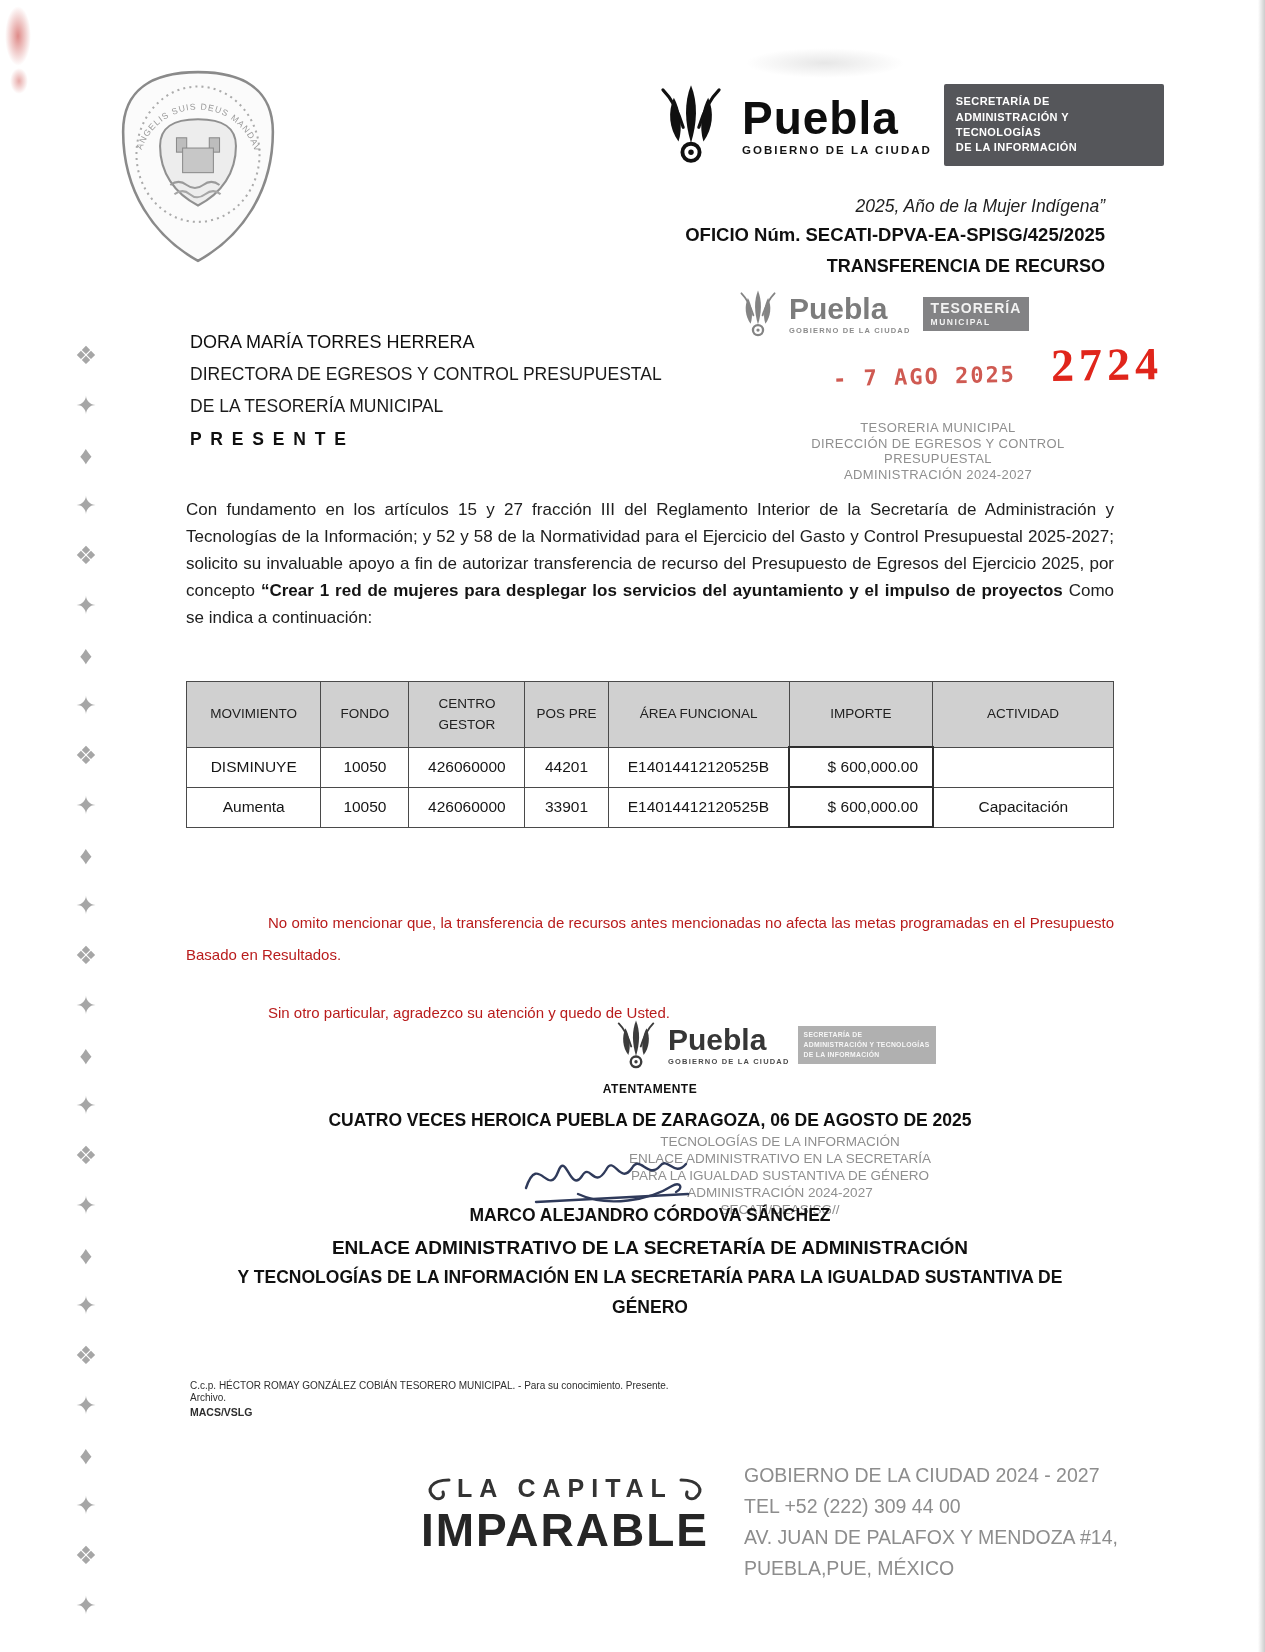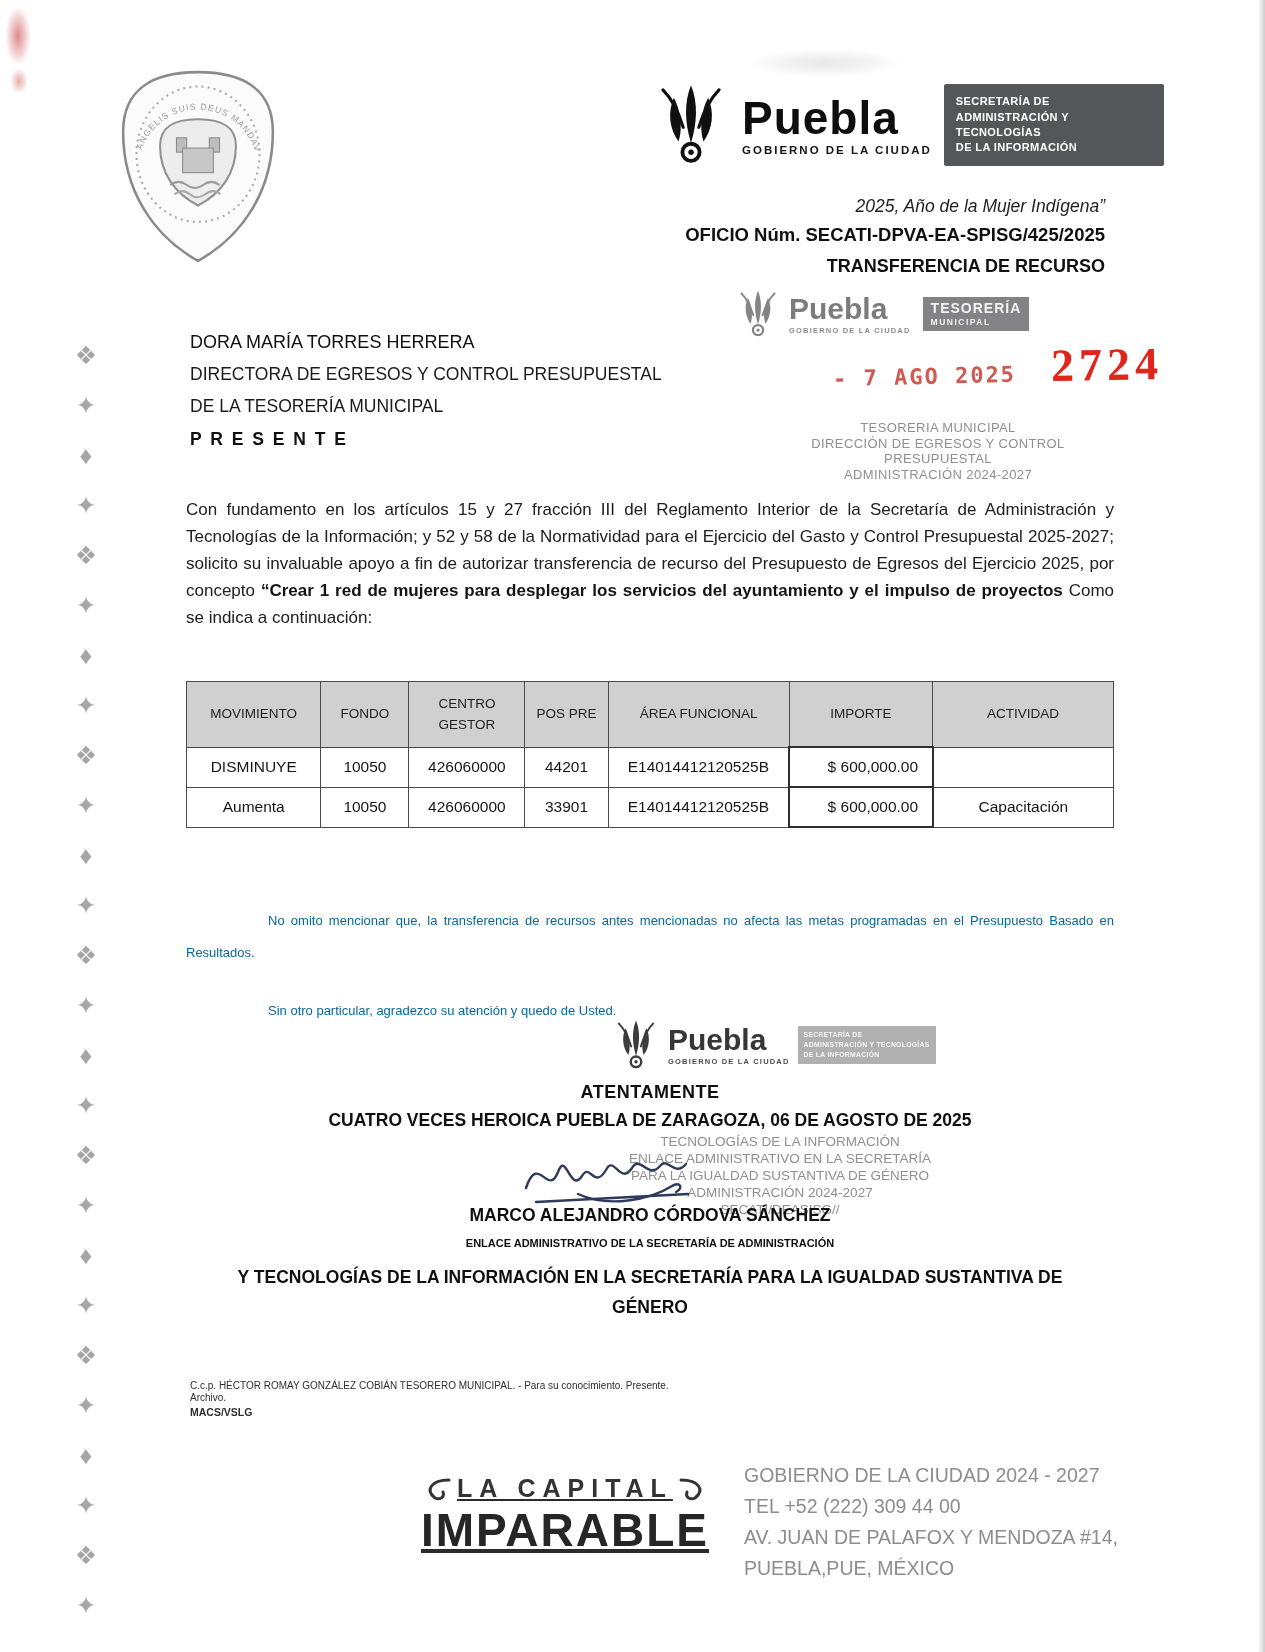--- a/index.html
+++ b/index.html
@@ -69,8 +69,8 @@
         font-size:15.5px;color:#161616;}
   .transfer-table td.thick{border-width:2px;border-color:#2f2f2f;padding-left:28px;}
 
-  .p-indent{position:absolute;left:186px;width:928px;font-size:13px;line-height:32px;
-        text-indent:82px;text-align:justify;color:#0369a1;}
+  .p-indent{position:absolute;left:186px;width:928px;font-size:15px;line-height:32px;
+        text-indent:82px;text-align:justify;color:#b91c1c;}
   .p2{top:892px;}
   .p3{top:982px;text-align:left;}
 

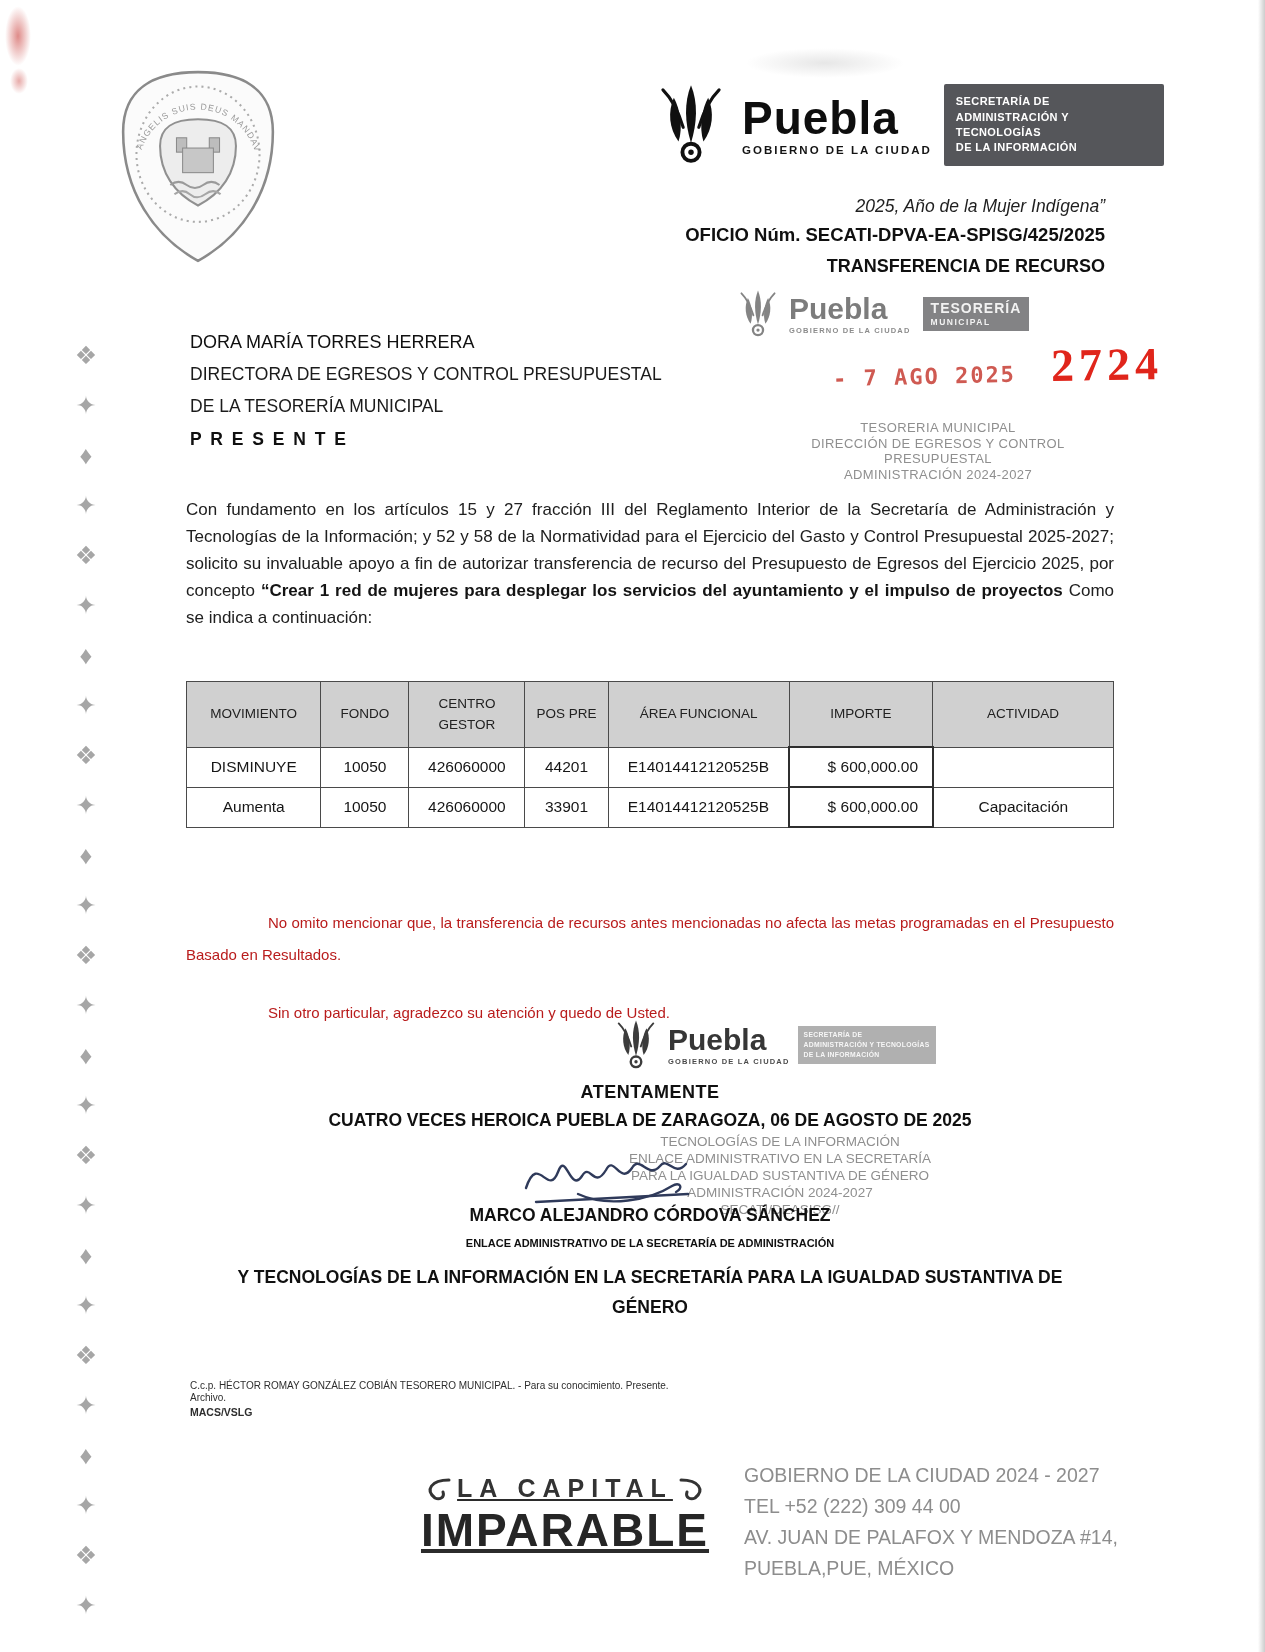--- a/index.html
+++ b/index.html
@@ -83,7 +83,7 @@
         padding:4px 6px;white-space:pre-line;opacity:.85;letter-spacing:.3px;}
 
   .centered-line{position:absolute;left:186px;width:928px;text-align:center;color:#101010;}
-  .closing{top:1082px;font-weight:700;font-size:18px;letter-spacing:.5px;}
+  .closing{top:1082px;font-weight:700;font-size:12px;letter-spacing:.5px;}
   .place-date{top:1110px;font-weight:700;font-size:17.5px;}
   .ghost-lines{position:absolute;left:598px;top:1133px;width:364px;text-align:center;
         color:#8f8f8f;font-size:13.5px;line-height:17px;white-space:pre-line;}

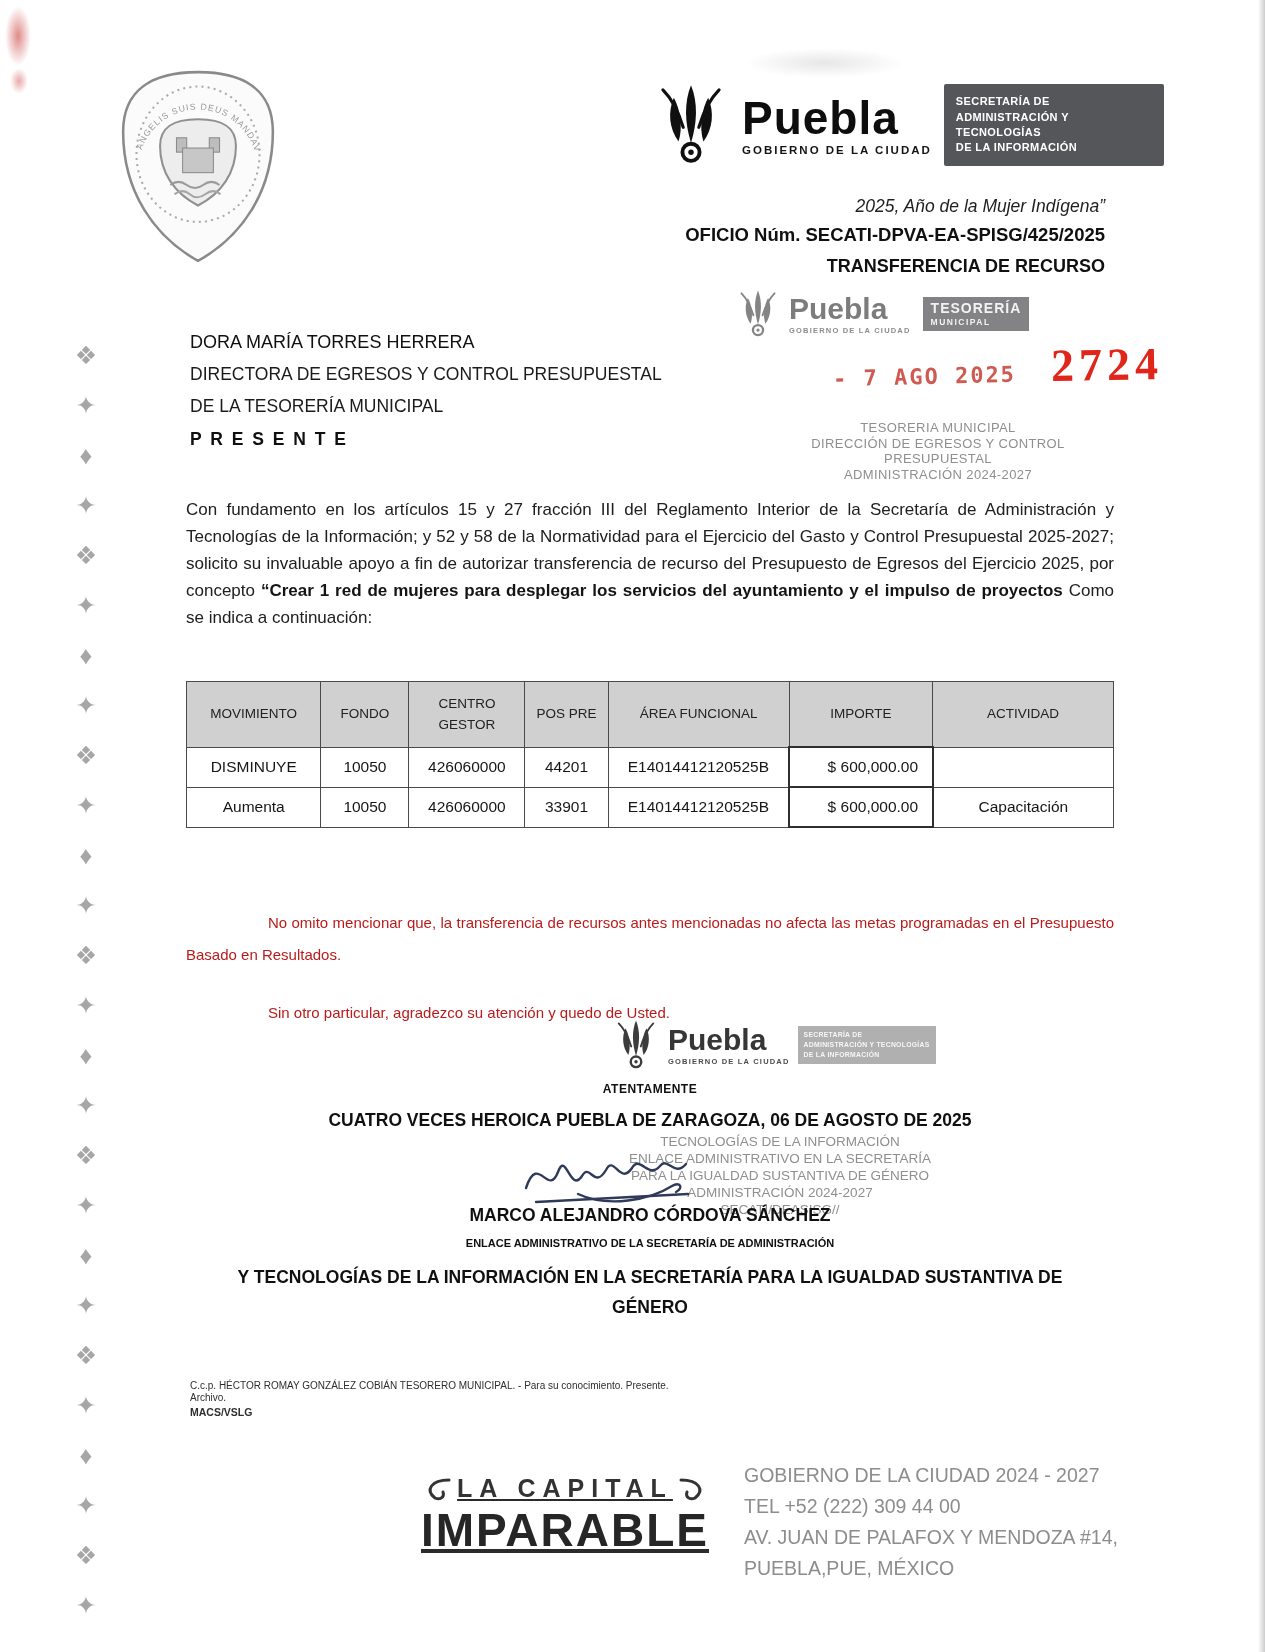--- a/index.html
+++ b/index.html
@@ -89,7 +89,7 @@
         color:#8f8f8f;font-size:13.5px;line-height:17px;white-space:pre-line;}
   .signature-svg{position:absolute;left:516px;top:1136px;}
   .sig-name{top:1205px;font-weight:700;font-size:17.5px;}
-  .sig-t1{top:1237px;font-weight:700;font-size:11px;}
+  .sig-t1{top:1237px;font-weight:700;font-size:19px;}
   .sig-t2{top:1267px;font-weight:700;font-size:17.5px;}
   .sig-t3{top:1297px;font-weight:700;font-size:17.5px;}
 

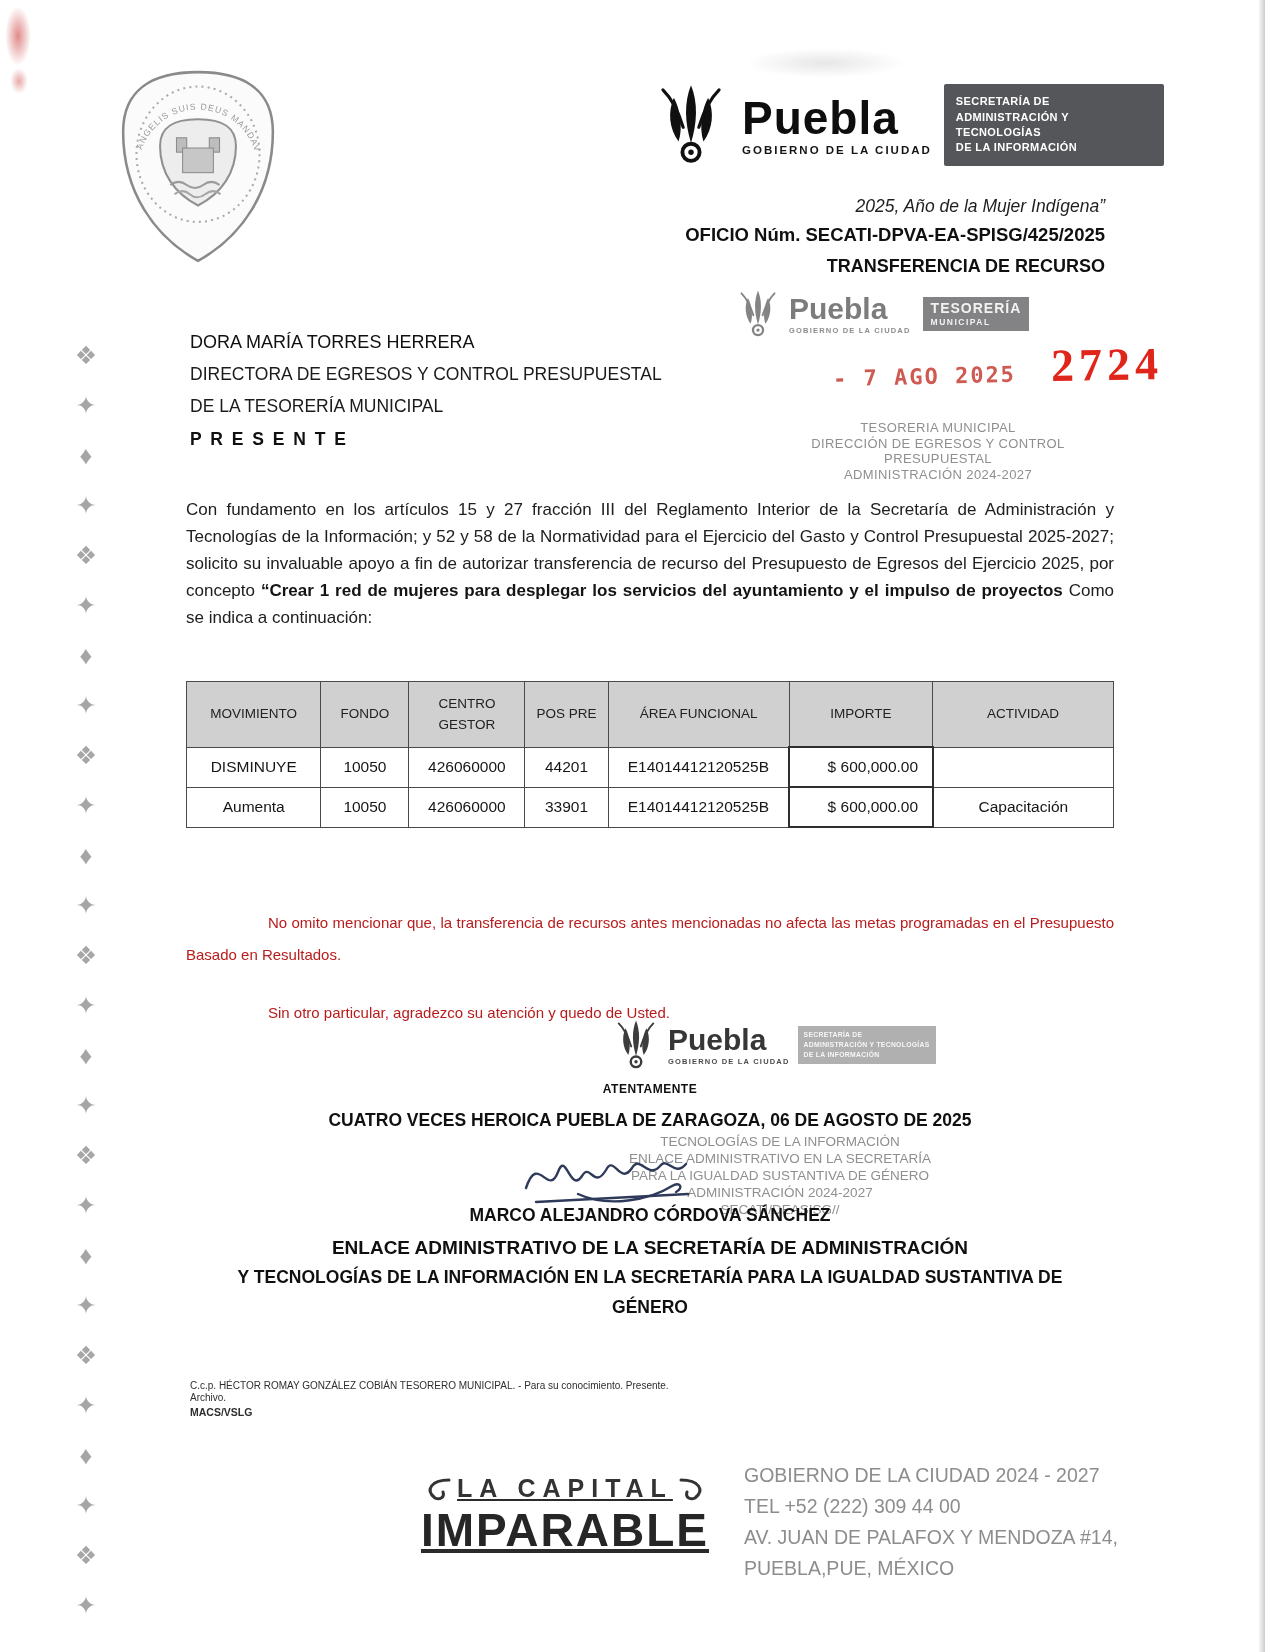--- a/index.html
+++ b/index.html
@@ -96,7 +96,7 @@
   .ccp{position:absolute;left:190px;top:1380px;font-size:10px;color:#2e2e2e;line-height:12px;}
   .ccp .initials{font-weight:700;font-size:10.5px;margin-top:2px;}
 
-  .capital{position:absolute;left:408px;top:1474px;width:314px;text-align:center;color:#2b2b2b;text-decoration:underline;}
+  .capital{position:absolute;left:408px;top:1474px;width:314px;text-align:center;color:#2b2b2b;}
   .capital-top{display:flex;align-items:center;justify-content:center;gap:6px;
         font-size:25px;font-weight:800;letter-spacing:7px;color:#333;}
   .capital-bottom{font-size:46px;font-weight:900;letter-spacing:2px;margin-top:0px;color:#262626;text-align:center;}

